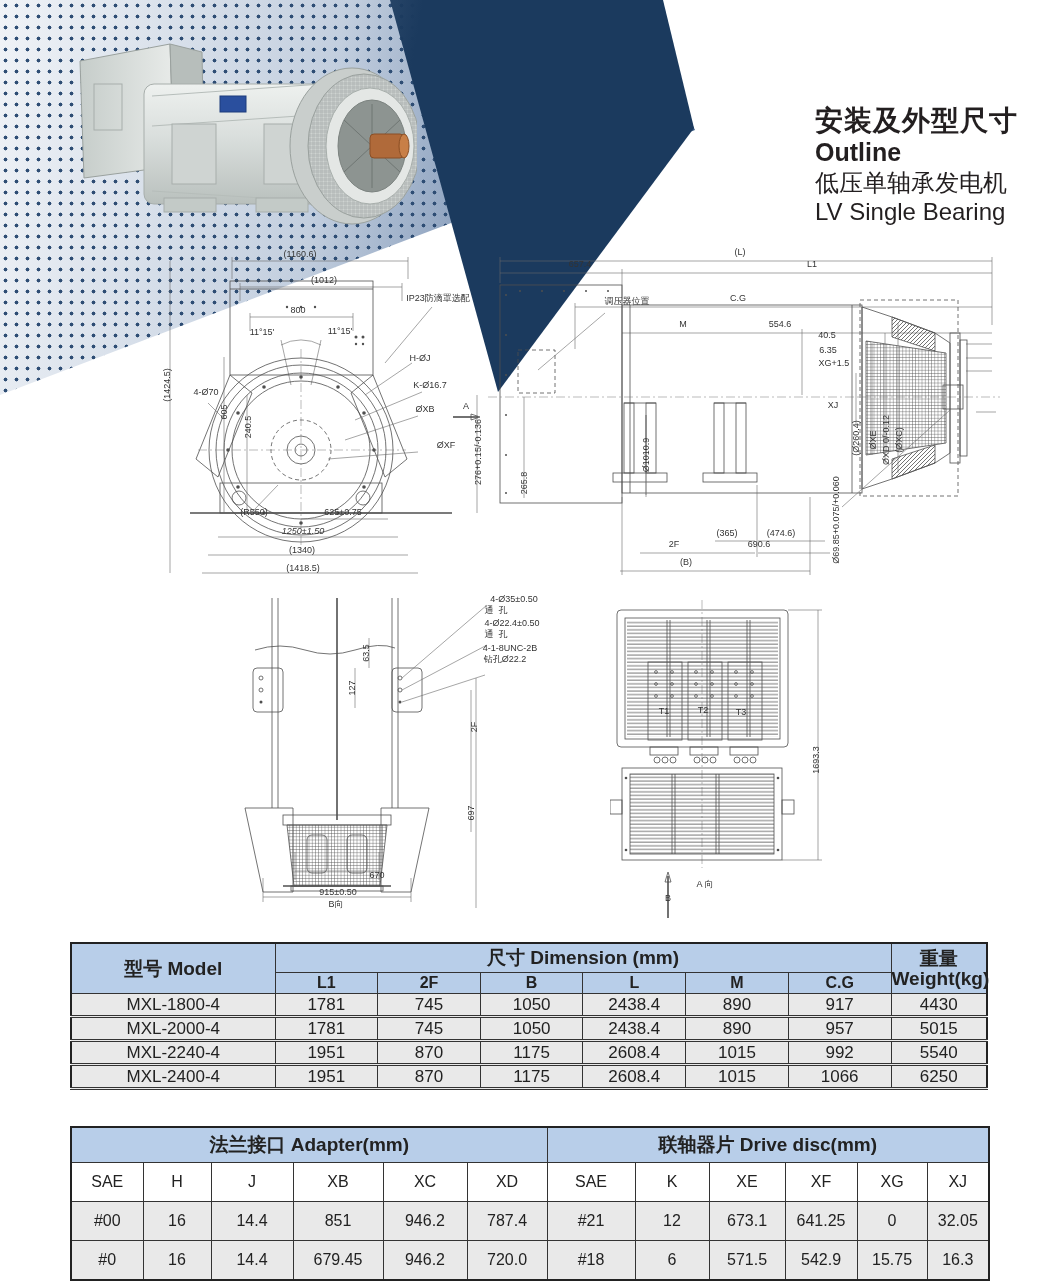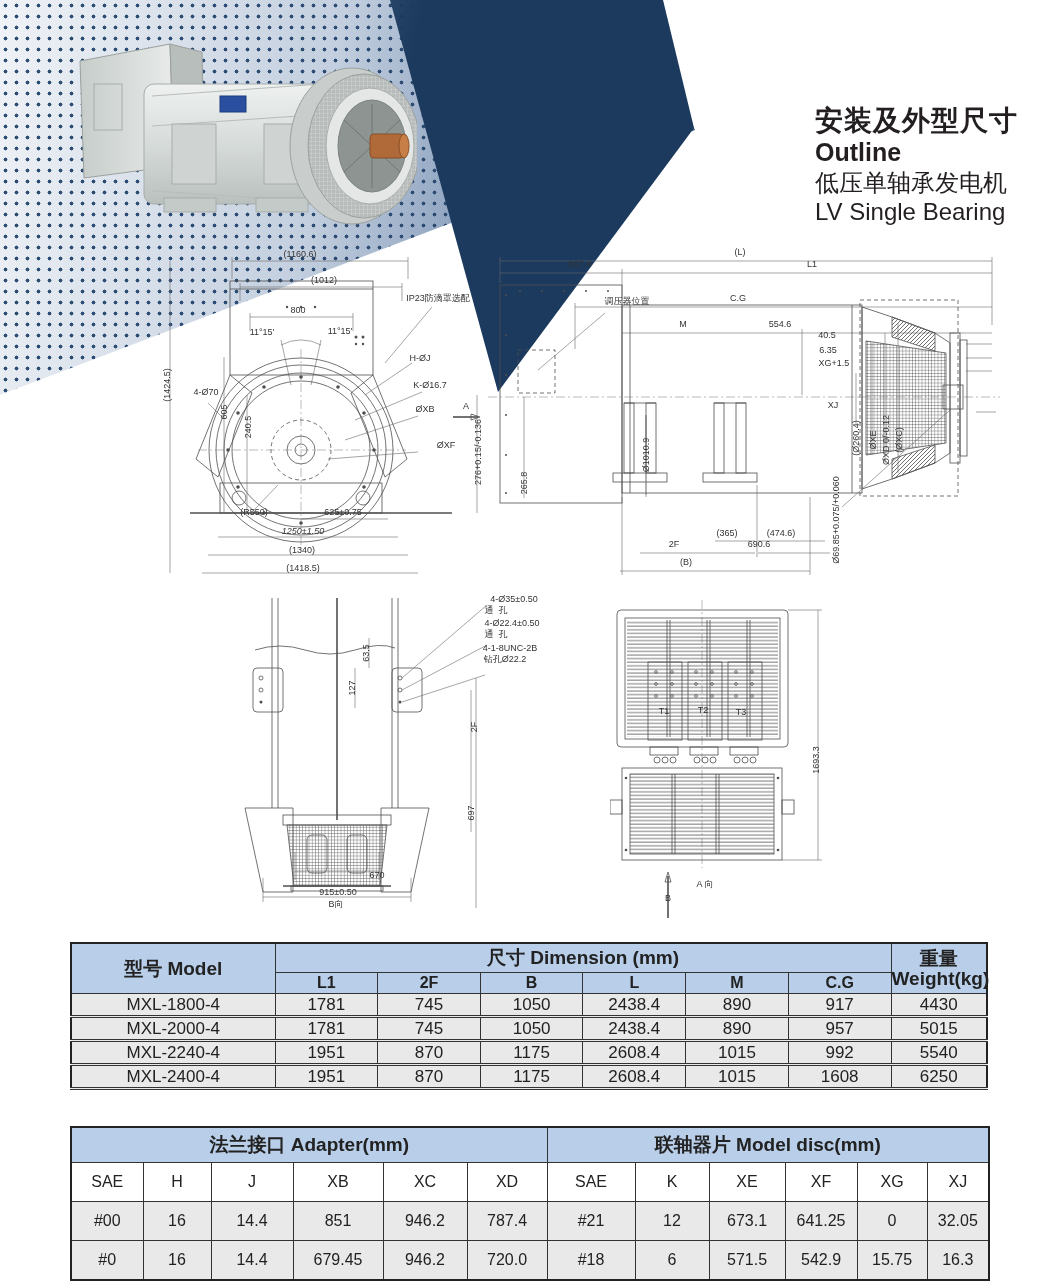--- a/index.html
+++ b/index.html
@@ -528,7 +528,7 @@
           <td>1175</td>
           <td>2608.4</td>
           <td>1015</td>
-          <td>1608</td>
+          <td>1066</td>
           <td>6250</td>
         </tr>
       </tbody>

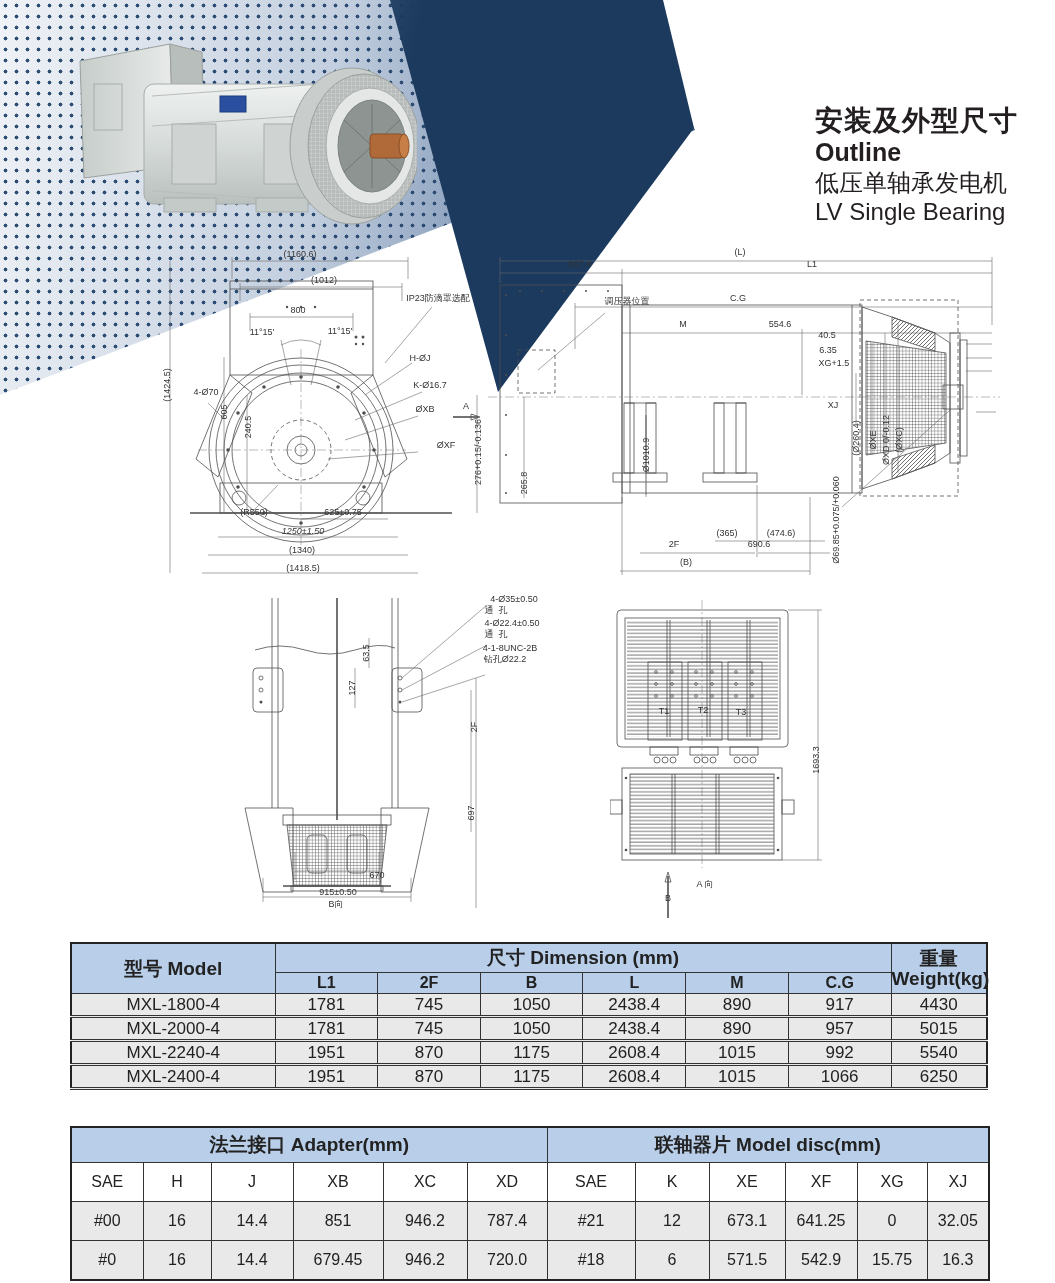--- a/index.html
+++ b/index.html
@@ -552,7 +552,7 @@
     <thead>
       <tr class="h1">
         <th colspan="6">法兰接口  Adapter(mm)</th>
-        <th colspan="6">联轴器片  Model disc(mm)</th>
+        <th colspan="6">联轴器片  Drive disc(mm)</th>
       </tr>
       <tr class="h2">
         <th>SAE</th>

